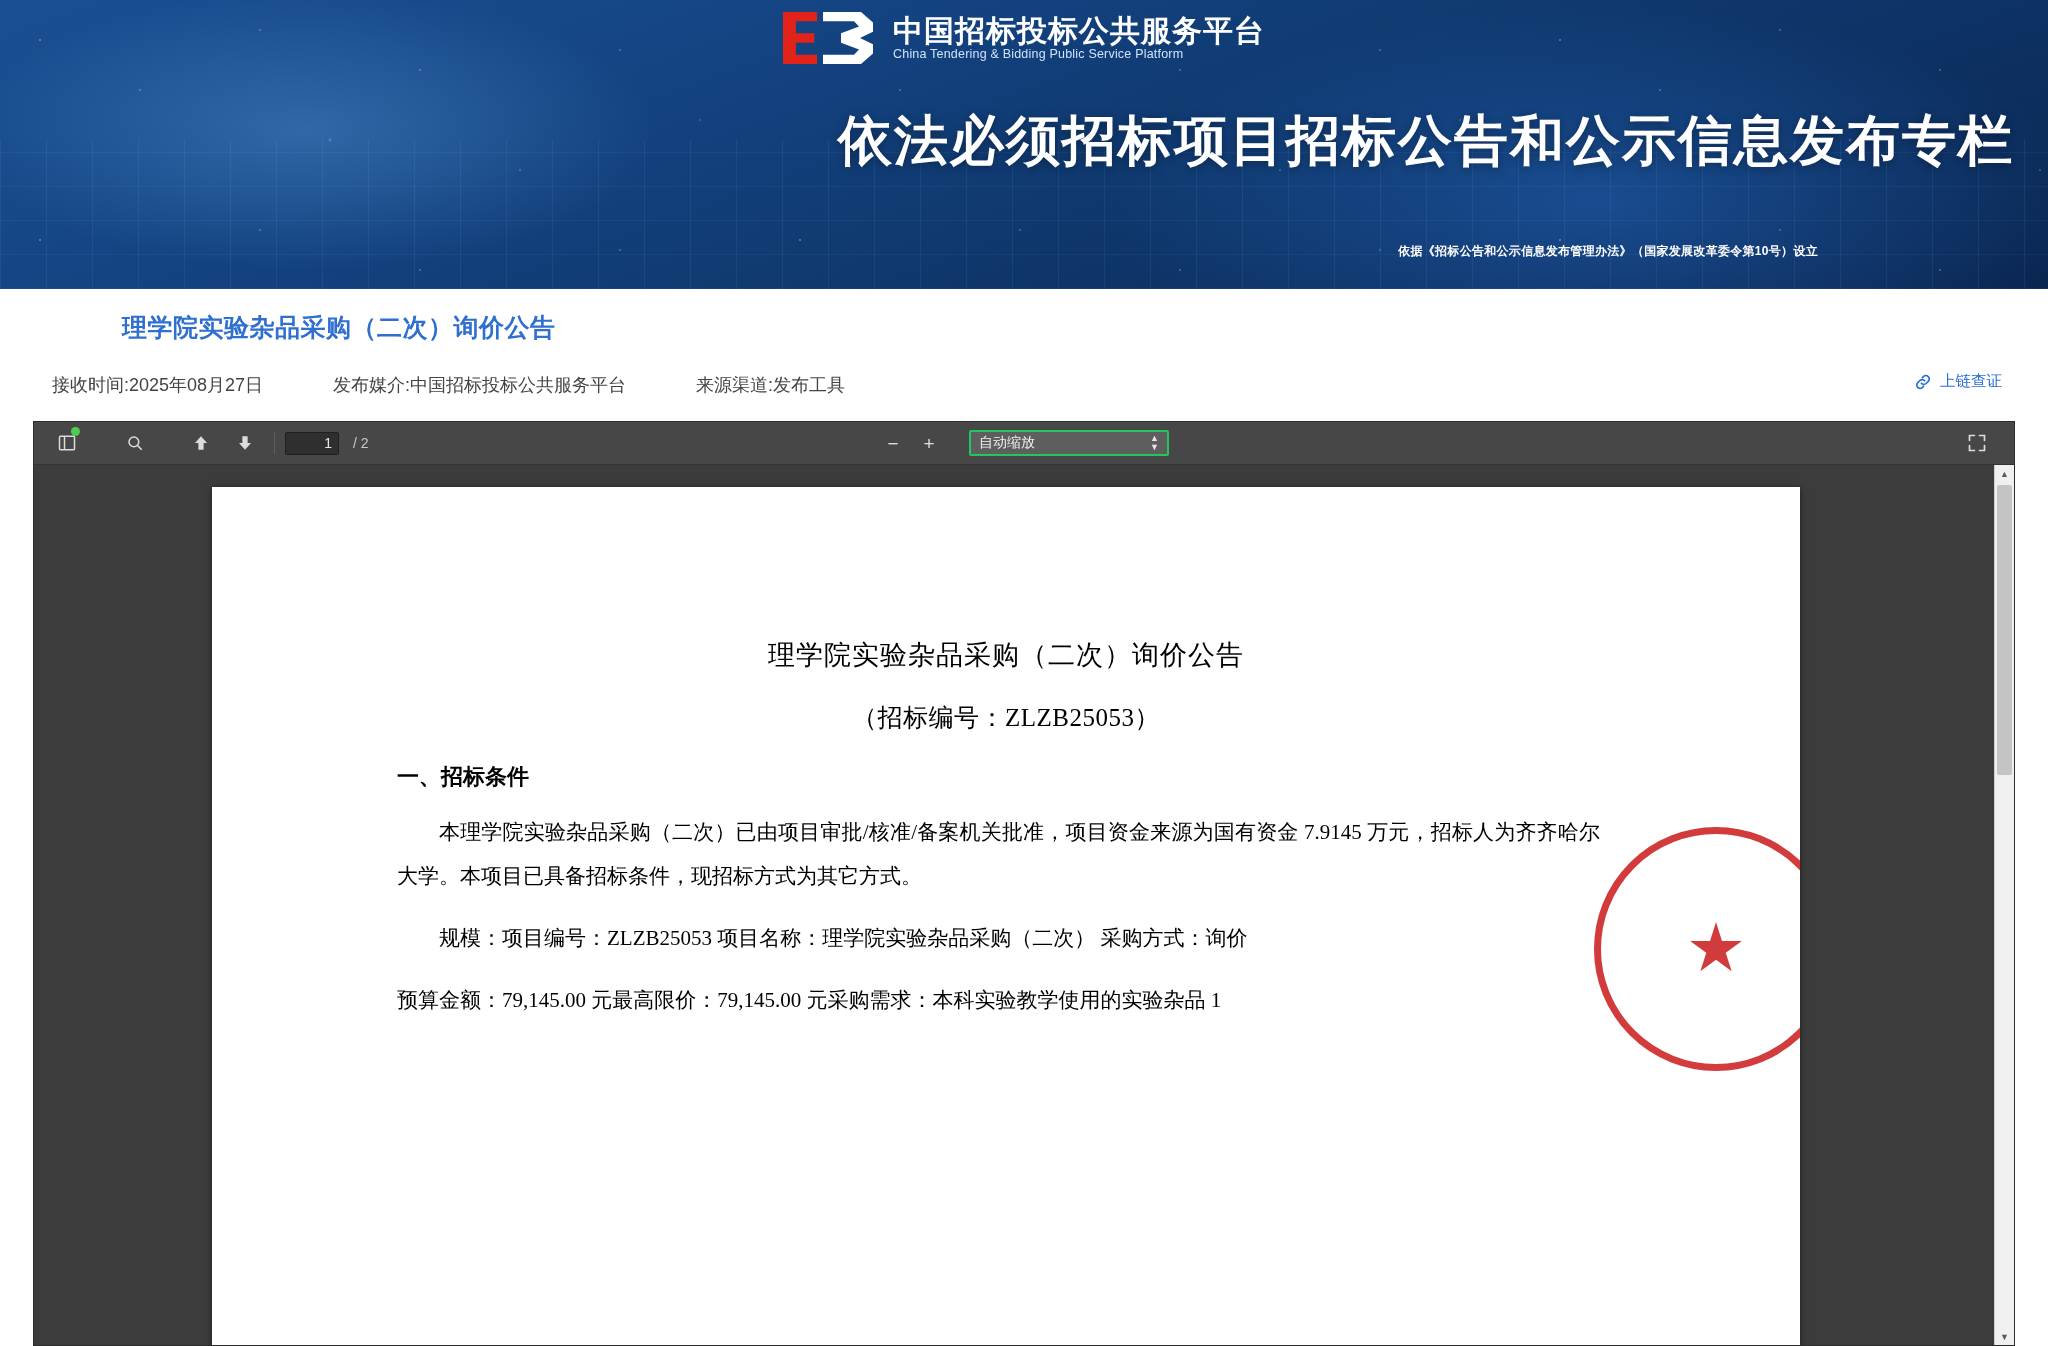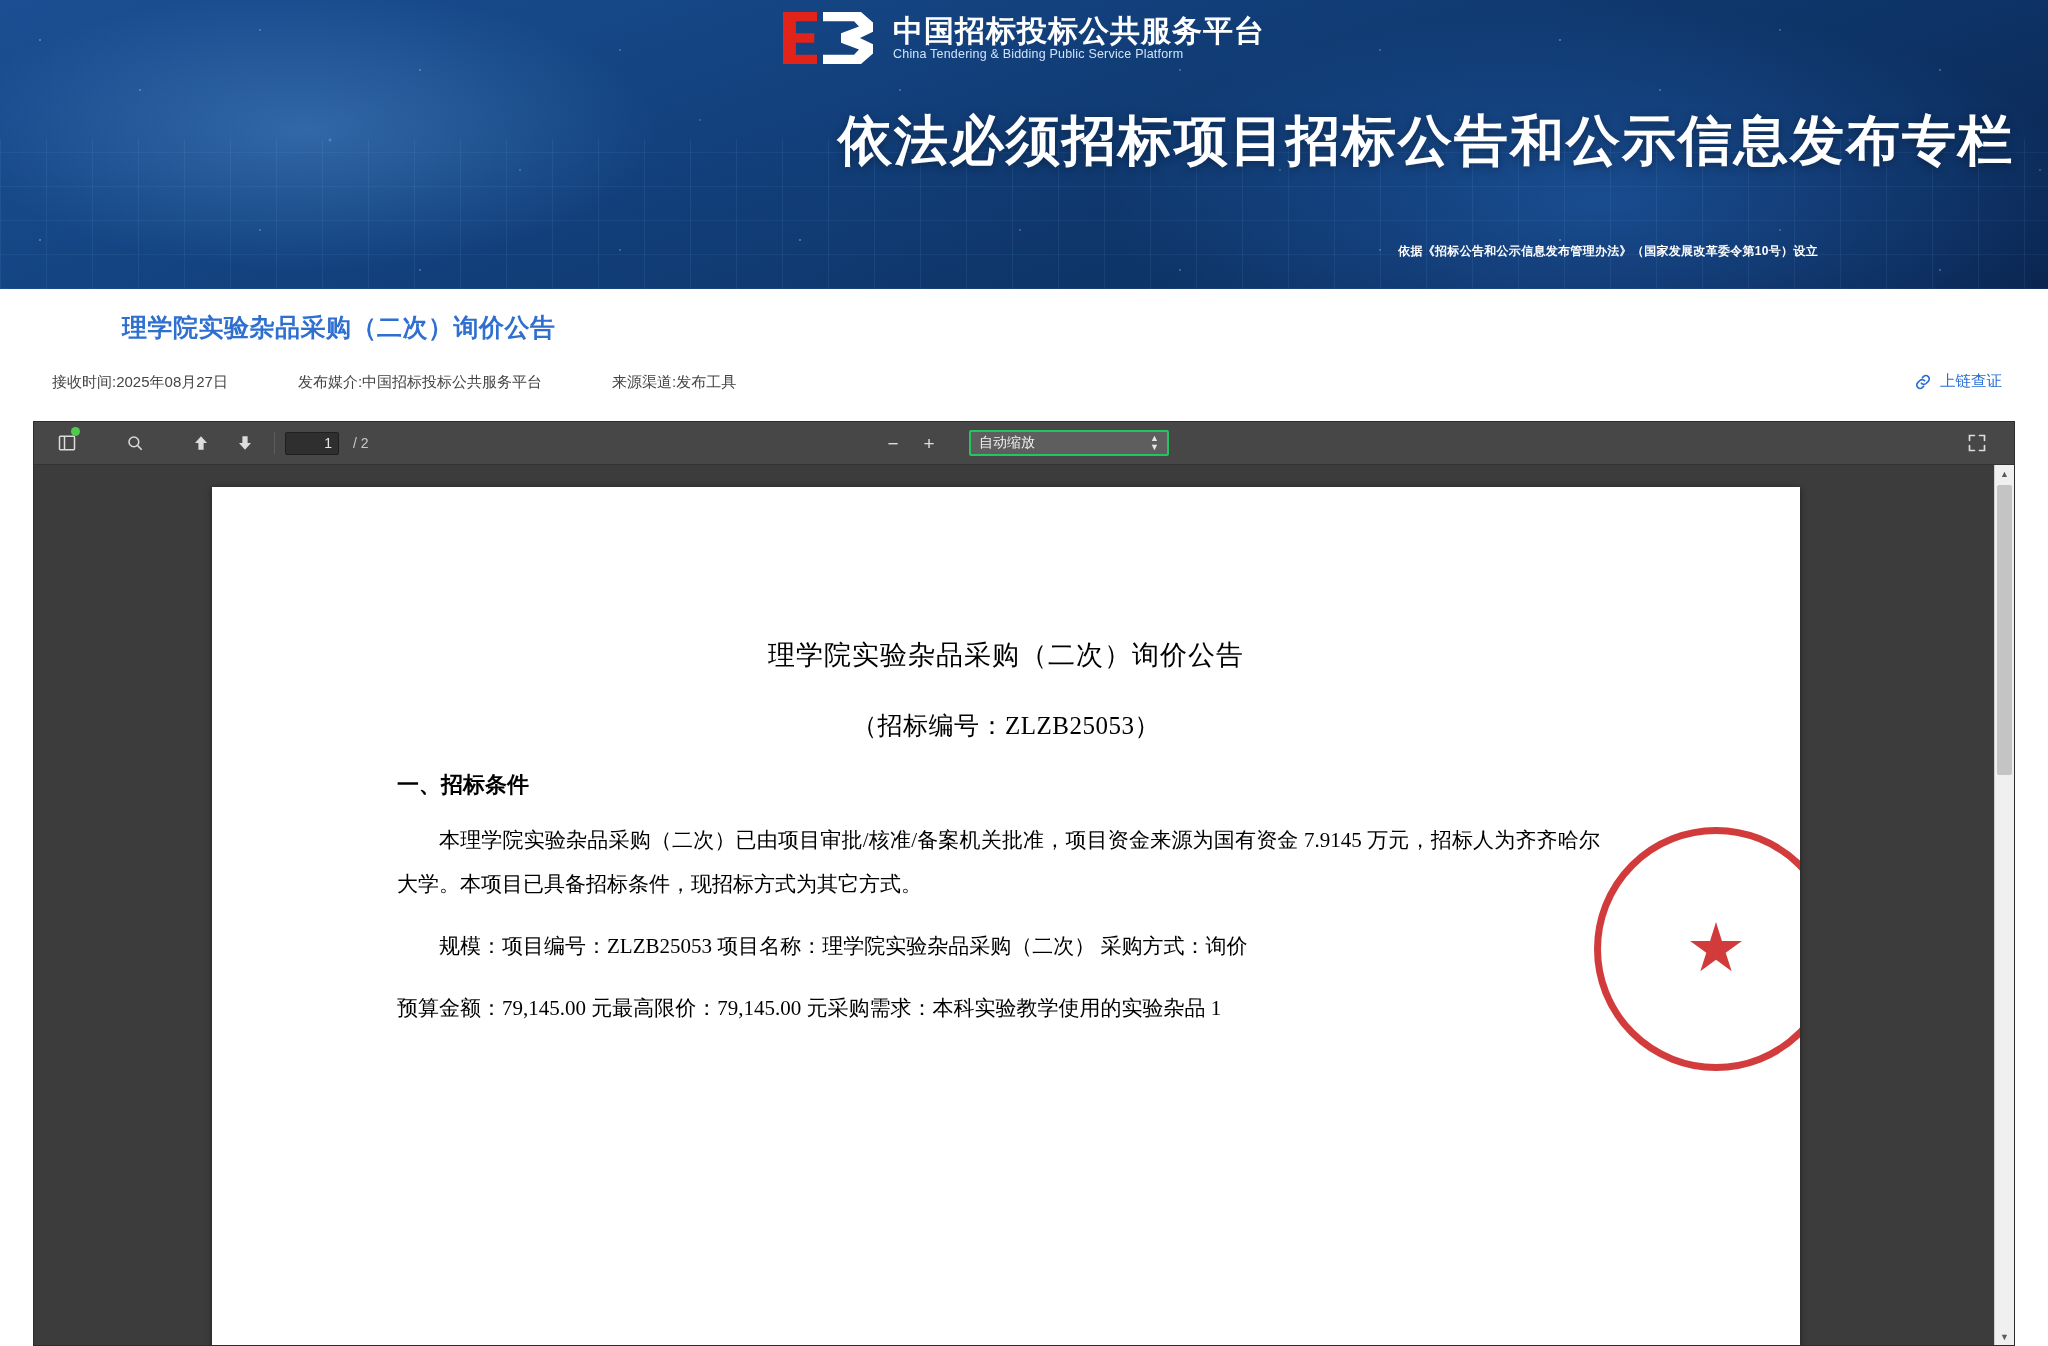--- a/index.html
+++ b/index.html
@@ -137,7 +137,7 @@
     right: 40px;
     display: flex;
     align-items: center;
-    font-size: 15px;
+    font-size: 18px;
     color: #444;
   }
   .meta-item { margin-right: 70px; white-space: nowrap; }

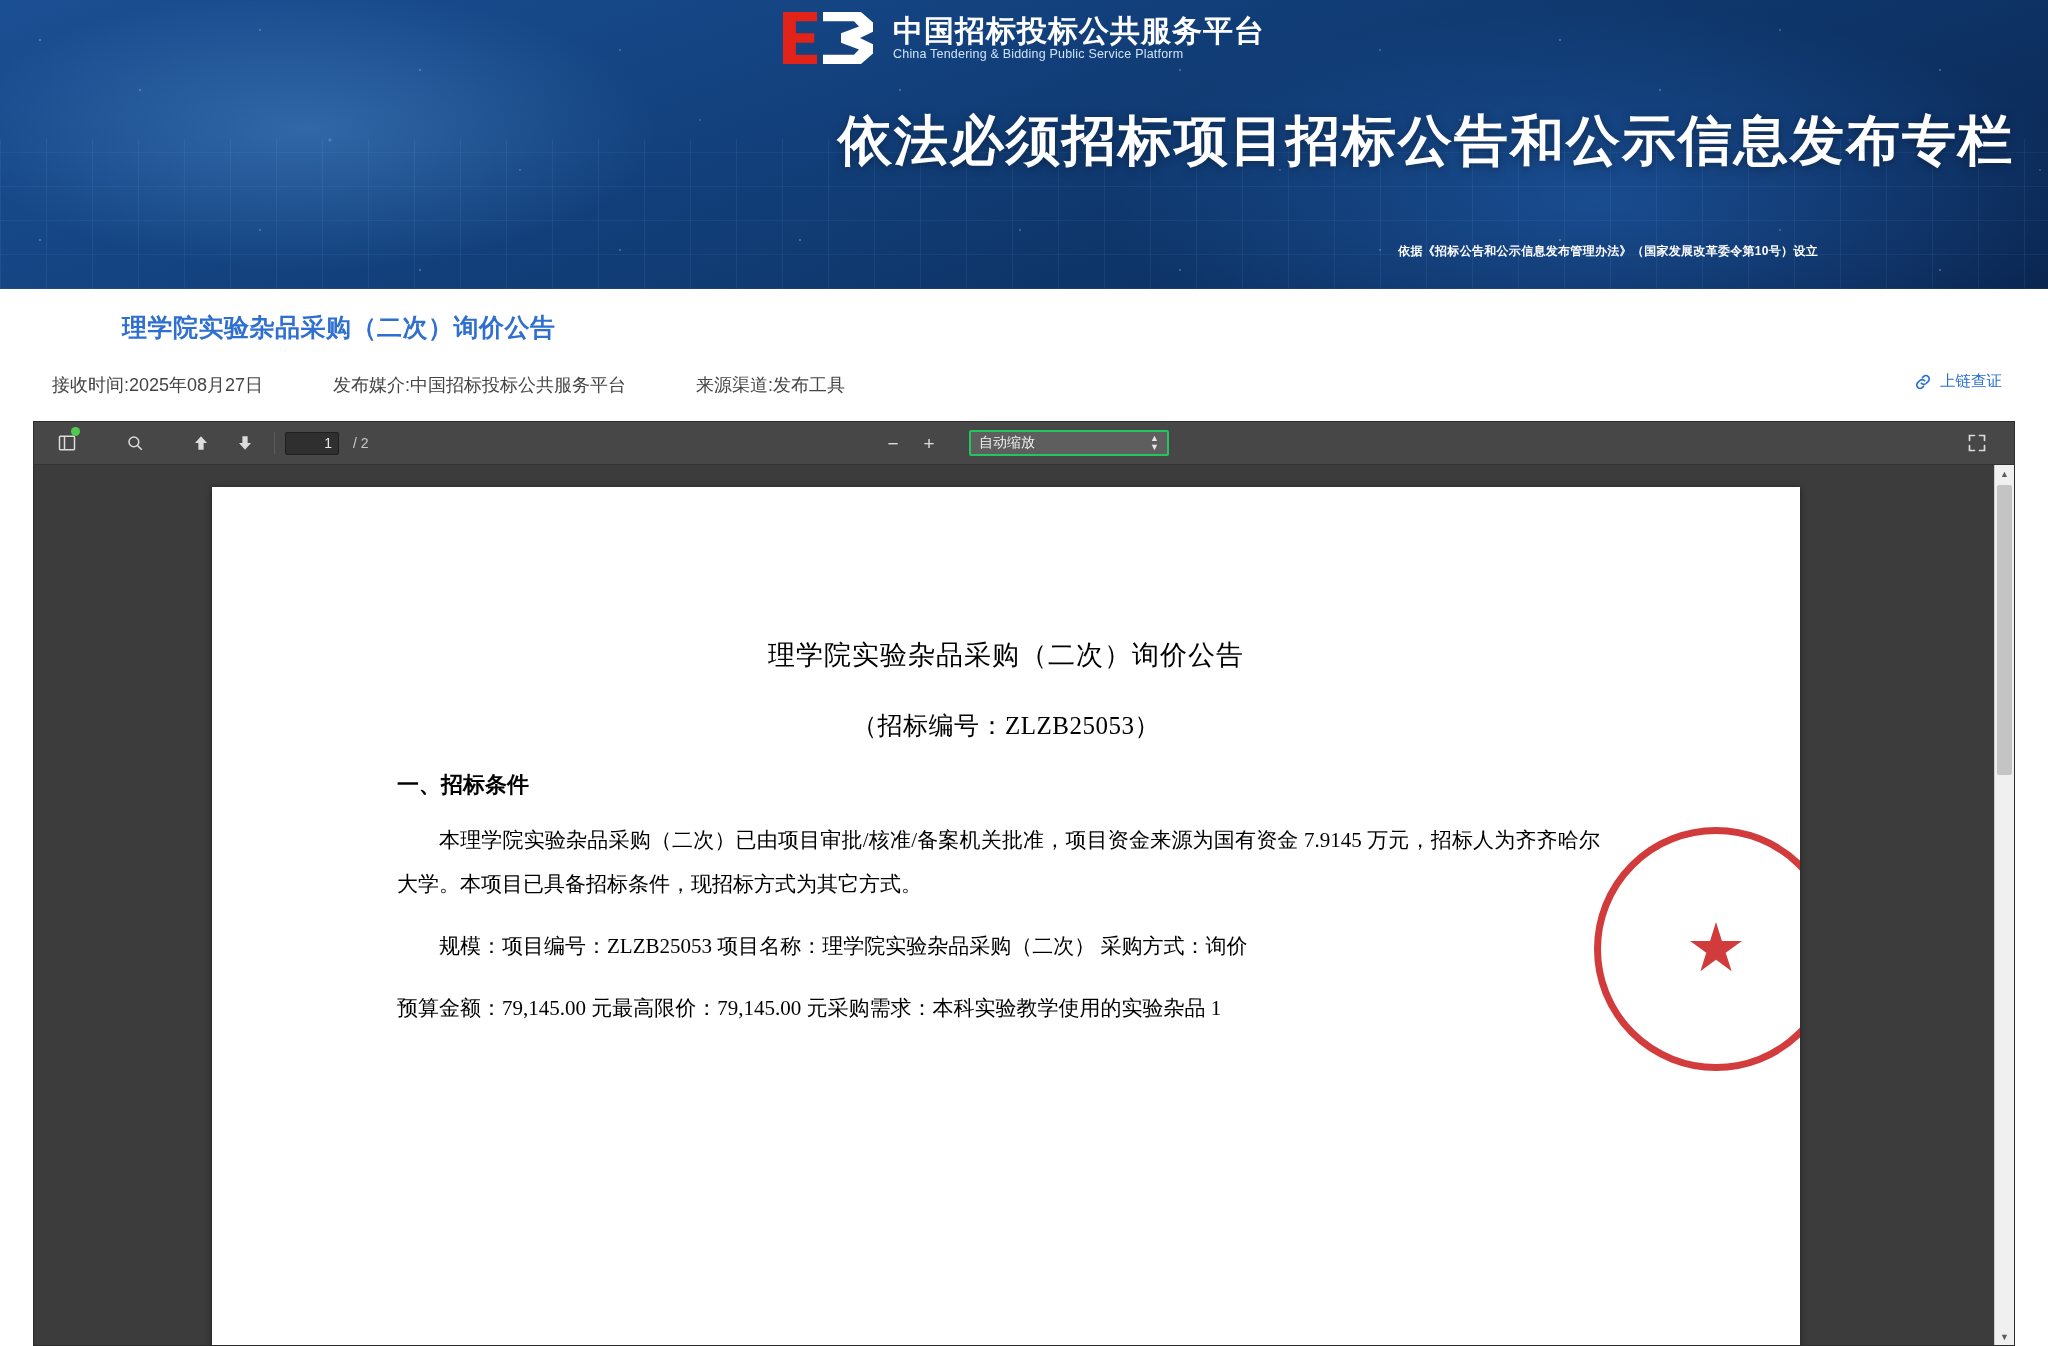--- a/index.html
+++ b/index.html
@@ -291,7 +291,7 @@
   .doc-subtitle {
     text-align: center;
     font-size: 25px;
-    margin-top: 36px;
+    margin-top: 28px;
     letter-spacing: 0.5px;
   }
   .doc-region {

